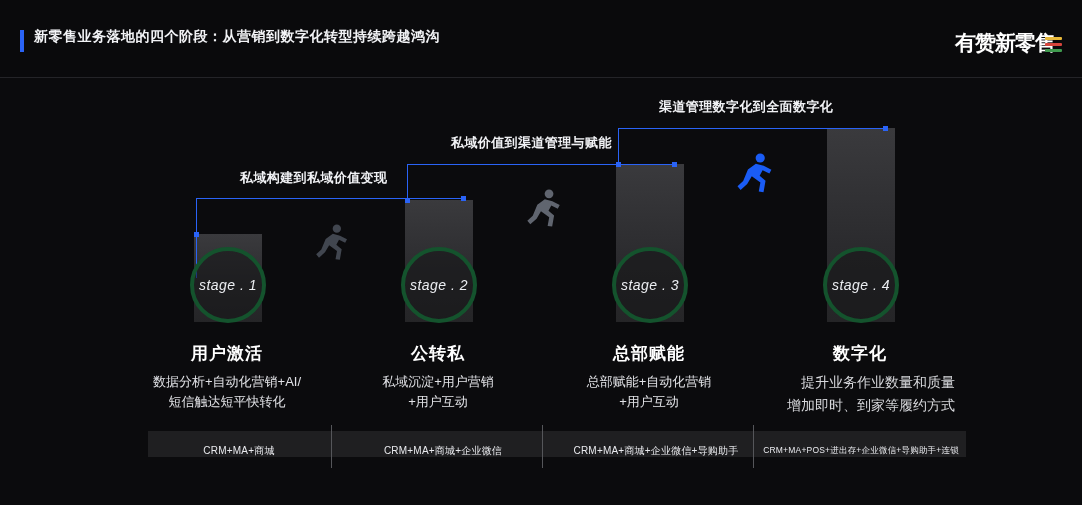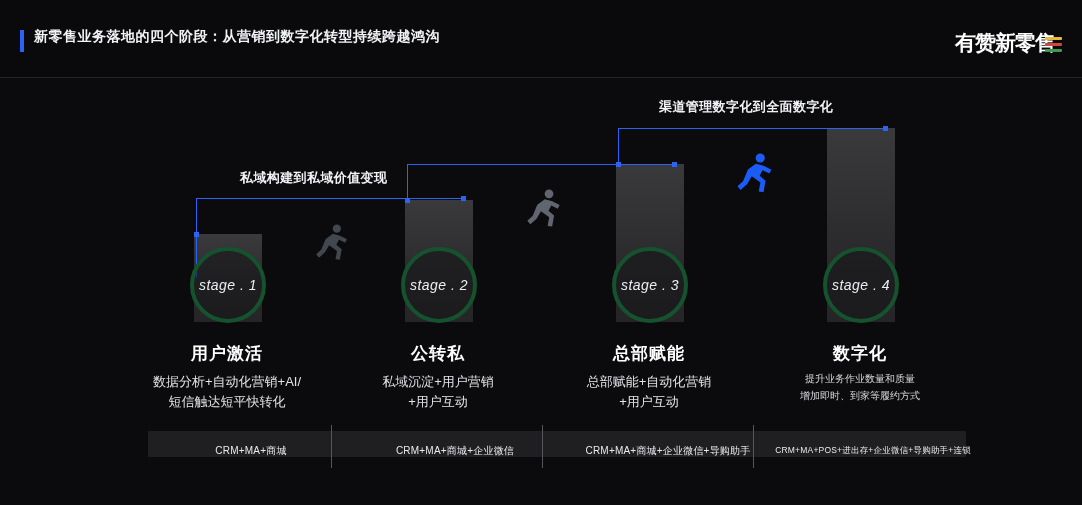--- a/index.html
+++ b/index.html
@@ -205,6 +205,7 @@
       <div class="conn-dot" style="left:405px; top:120px;"></div>
       <div class="conn-dot" style="left:672px; top:84px;"></div>
     </div>
+    <div class="conn-label" style="left:451px; top:56px;">私域价值到渠道管理与赋能</div>
 
     <div class="conn">
       <div class="conn-v" style="left:618px; top:50px; height:37px;"></div>

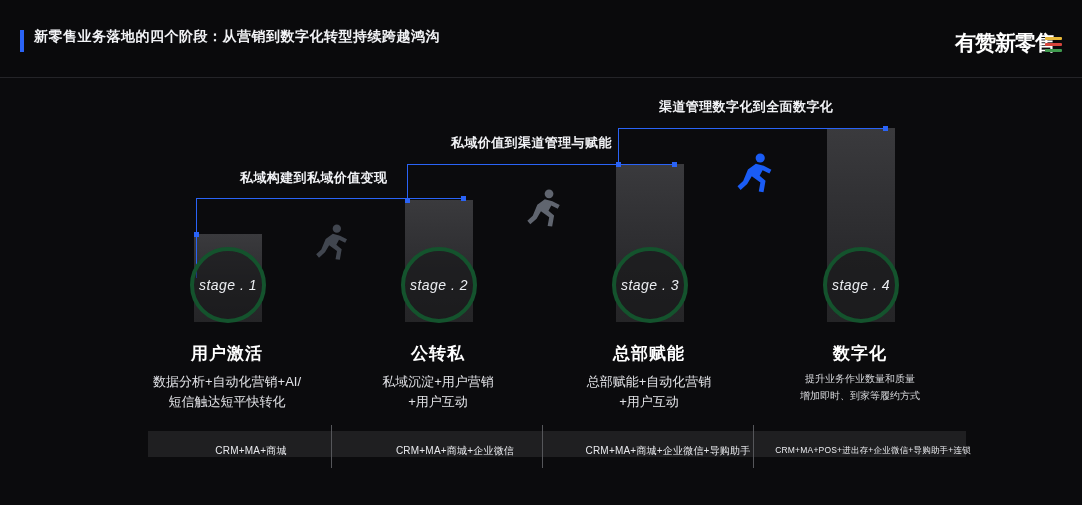--- a/index.html
+++ b/index.html
@@ -135,7 +135,7 @@
     line-height: 1.55;
   }
   .col-desc.size-md { font-size: 13px; }
-  .col-desc.size-sm { font-size: 10px; line-height: 1.65; color: #d7d8dc; }
+  .col-desc.size-sm { font-size: 14px; line-height: 1.65; color: #d7d8dc; text-align: right; }
 
   
   #tag-band {

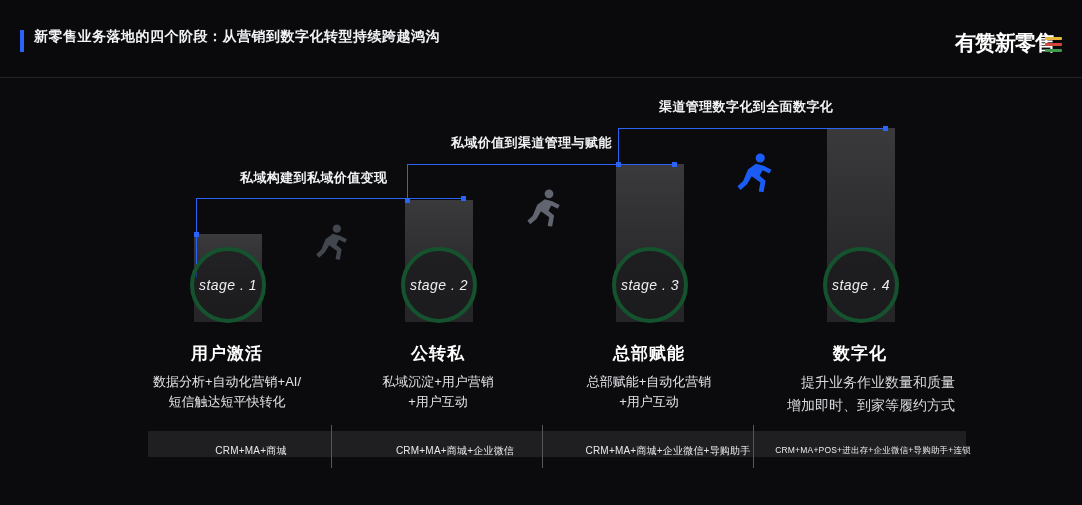--- a/index.html
+++ b/index.html
@@ -155,7 +155,6 @@
     color: #e9eaee;
     white-space: nowrap;
     letter-spacing: 0.2px;
-    padding-left: 12px;
   }
   .tag-cell.tiny { font-size: 8.5px; }
   .divider {

